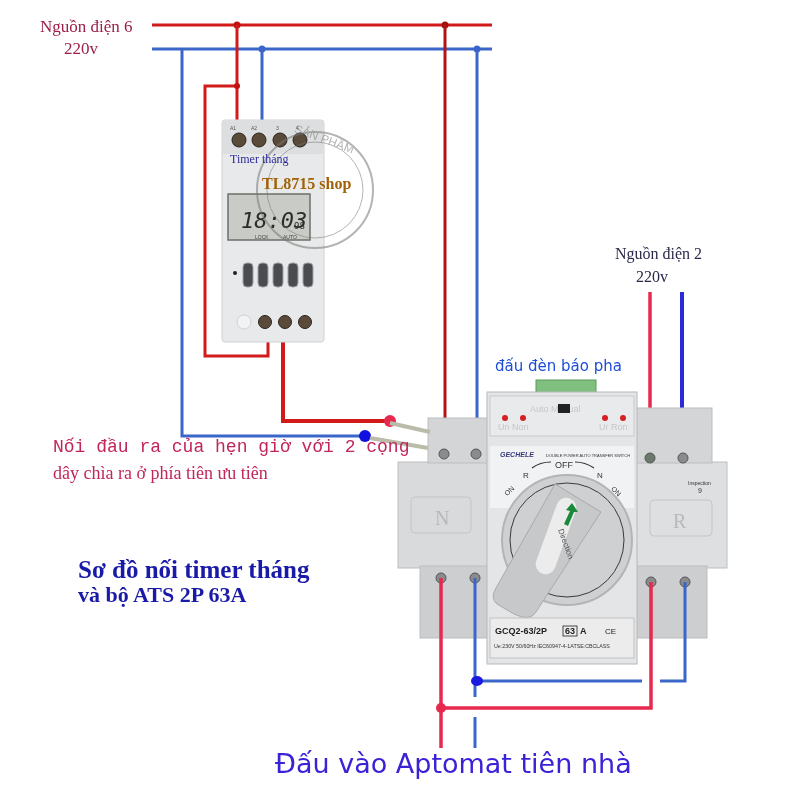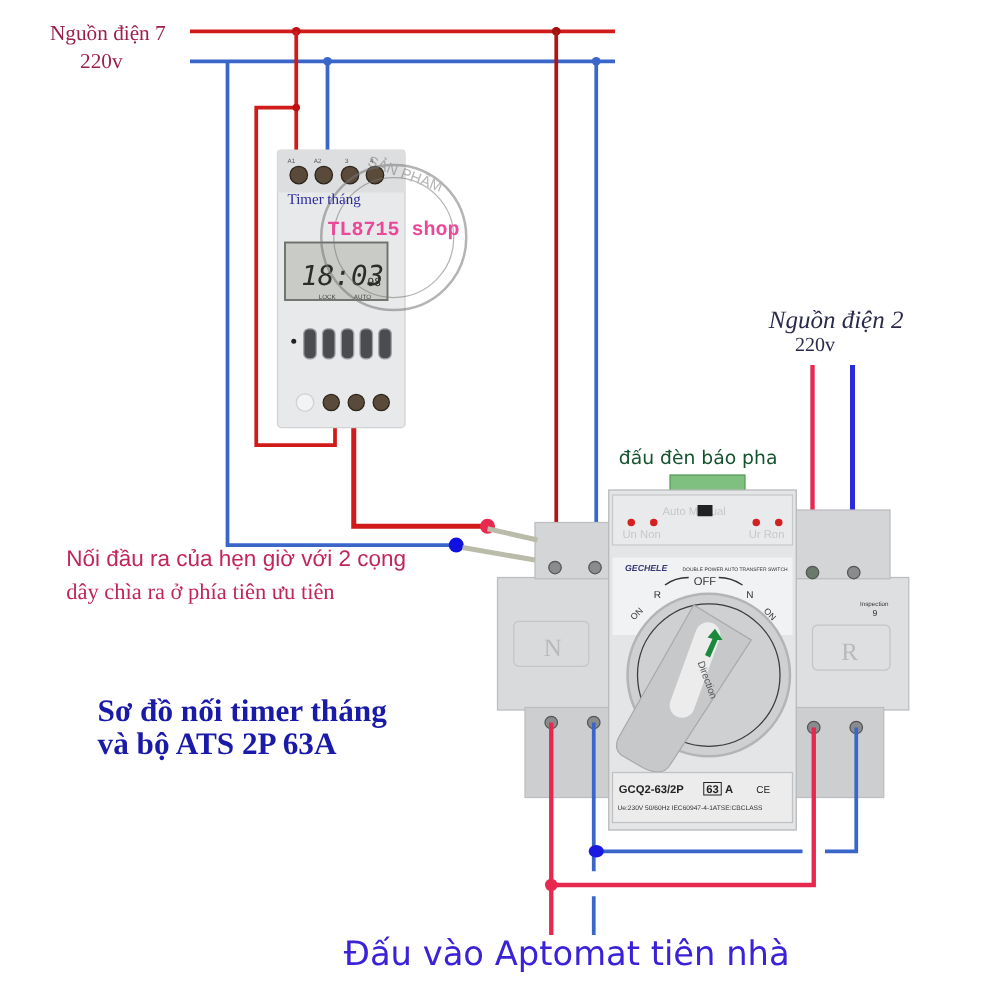--- a/index.html
+++ b/index.html
@@ -174,7 +174,7 @@
   </g>
 </svg>
 
-<div class="lbl maroon src1-title">Nguồn điện 7</div>
+<div class="lbl maroon src1-title">Nguồn điện 6</div>
 <div class="lbl maroon src1-volt">220v</div>
 <div class="lbl src2-title">Nguồn điện 2</div>
 <div class="lbl src2-volt">220v</div>

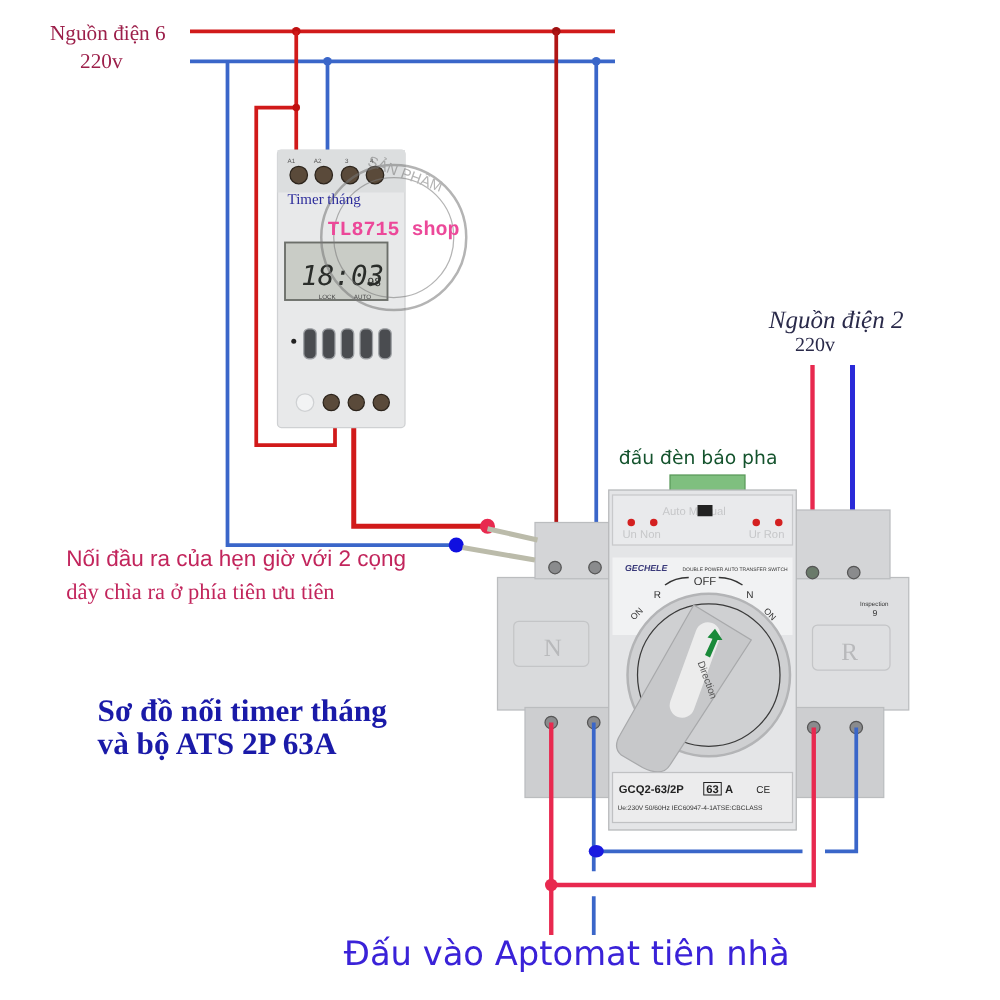--- a/index.html
+++ b/index.html
@@ -18,7 +18,7 @@
   .bottom-label { left:275px; top:748px; font-size:27px; color:#3a22d8; font-family:"DejaVu Sans", sans-serif; }
   .lamp-label { left:495px; top:357px; font-size:15px; color:#14532d; font-family:"DejaVu Sans", sans-serif; }
   .timer-label { left:230px; top:152px; font-size:12px; color:#2a2a9a; font-family:"Liberation Serif", serif; }
-  .shop-label { left:262px; top:175px; font-size:16px; font-weight:bold; color:#ec4899; font-family:Liberation Mono, monospace; }
+  .shop-label { left:262px; top:175px; font-size:16px; font-weight:bold; color:#a16207; font-family:Liberation Serif, serif; }
 </style>
 </head>
 <body>

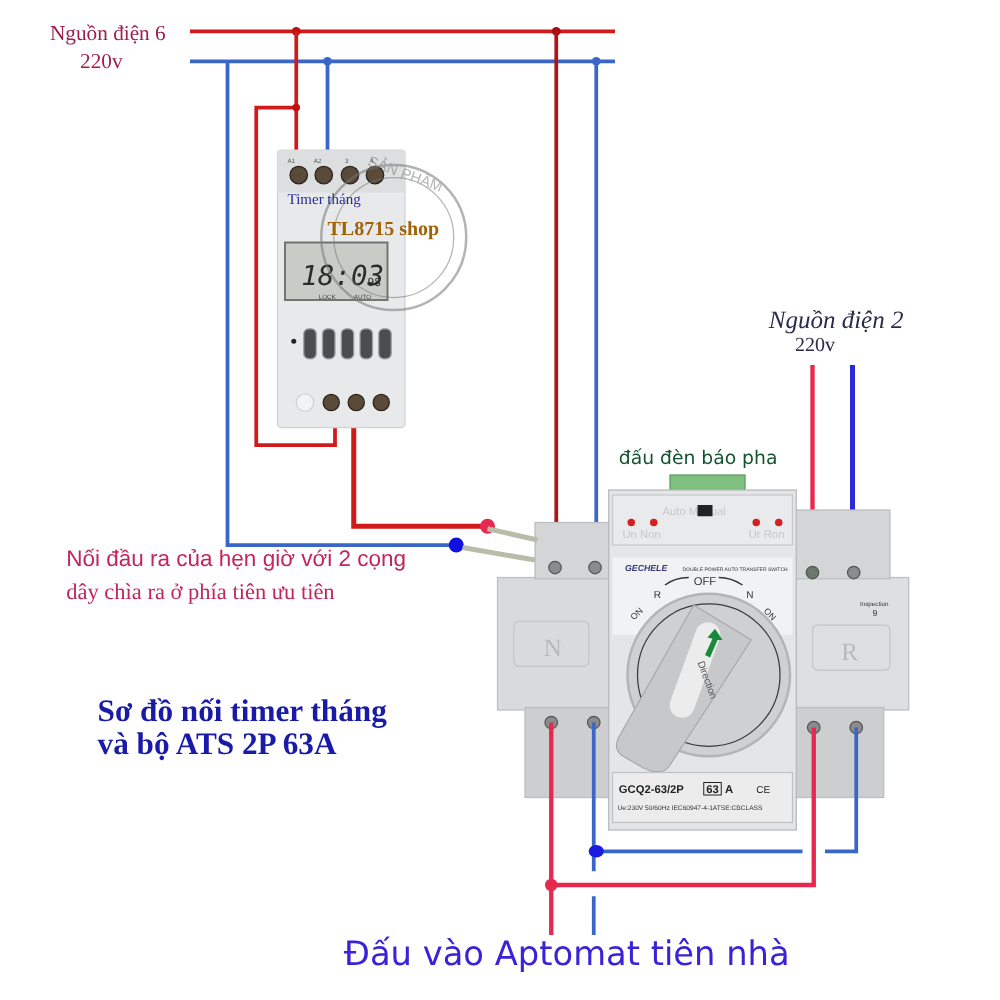--- a/index.html
+++ b/index.html
@@ -9,7 +9,7 @@
   .maroon { color:#9c1f4a; font-family:"Liberation Serif", serif; }
   .src1-title { left:40px; top:17px; font-size:17px; }
   .src1-volt  { left:64px; top:39px; font-size:17px; }
-  .src2-title { left:615px; top:245px; font-size:20px; color:#2a2a4a; font-family:"Liberation Serif", serif;font-style:italic; }
+  .src2-title { left:615px; top:245px; font-size:16px; color:#2a2a4a; font-family:"Liberation Serif", serif; }
   .src2-volt  { left:636px; top:268px; font-size:16px; color:#2a2a4a; font-family:"Liberation Serif", serif; }
   .note1 { left:53px; top:437px; font-size:18px; color:#c2255c; font-family:Liberation Sans, sans-serif; }
   .note2 { left:53px; top:463px; font-size:18px; color:#c2255c; font-family:"Liberation Serif", serif; }

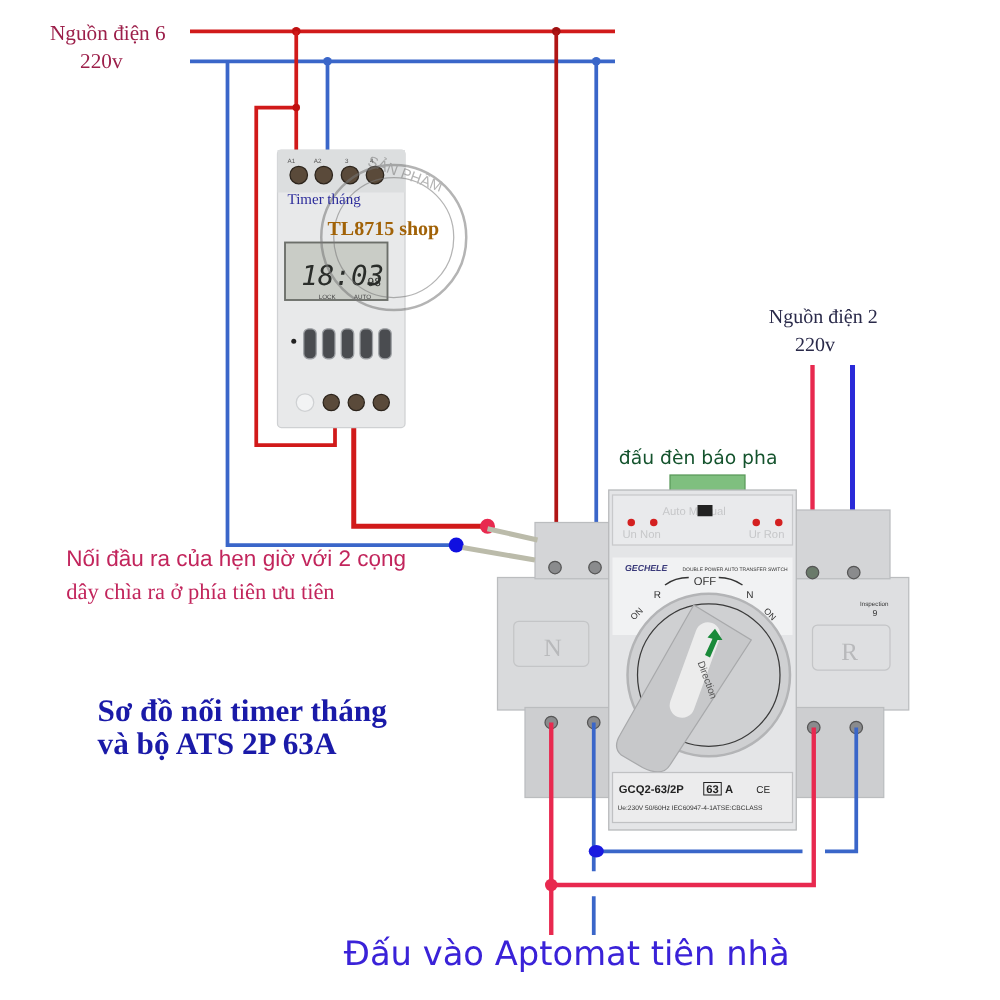--- a/index.html
+++ b/index.html
@@ -16,7 +16,7 @@
   .main-title1 { left:78px; top:556px; font-size:25px; font-weight:bold; color:#1a1aa8; font-family:"Liberation Serif", serif; }
   .main-title2 { left:78px; top:582px; font-size:25px; font-weight:bold; color:#1a1aa8; font-family:"Liberation Serif", serif; }
   .bottom-label { left:275px; top:748px; font-size:27px; color:#3a22d8; font-family:"DejaVu Sans", sans-serif; }
-  .lamp-label { left:495px; top:357px; font-size:15px; color:#14532d; font-family:"DejaVu Sans", sans-serif; }
+  .lamp-label { left:495px; top:357px; font-size:15px; color:#1d4ed8; font-family:"DejaVu Sans", sans-serif; }
   .timer-label { left:230px; top:152px; font-size:12px; color:#2a2a9a; font-family:"Liberation Serif", serif; }
   .shop-label { left:262px; top:175px; font-size:16px; font-weight:bold; color:#a16207; font-family:Liberation Serif, serif; }
 </style>

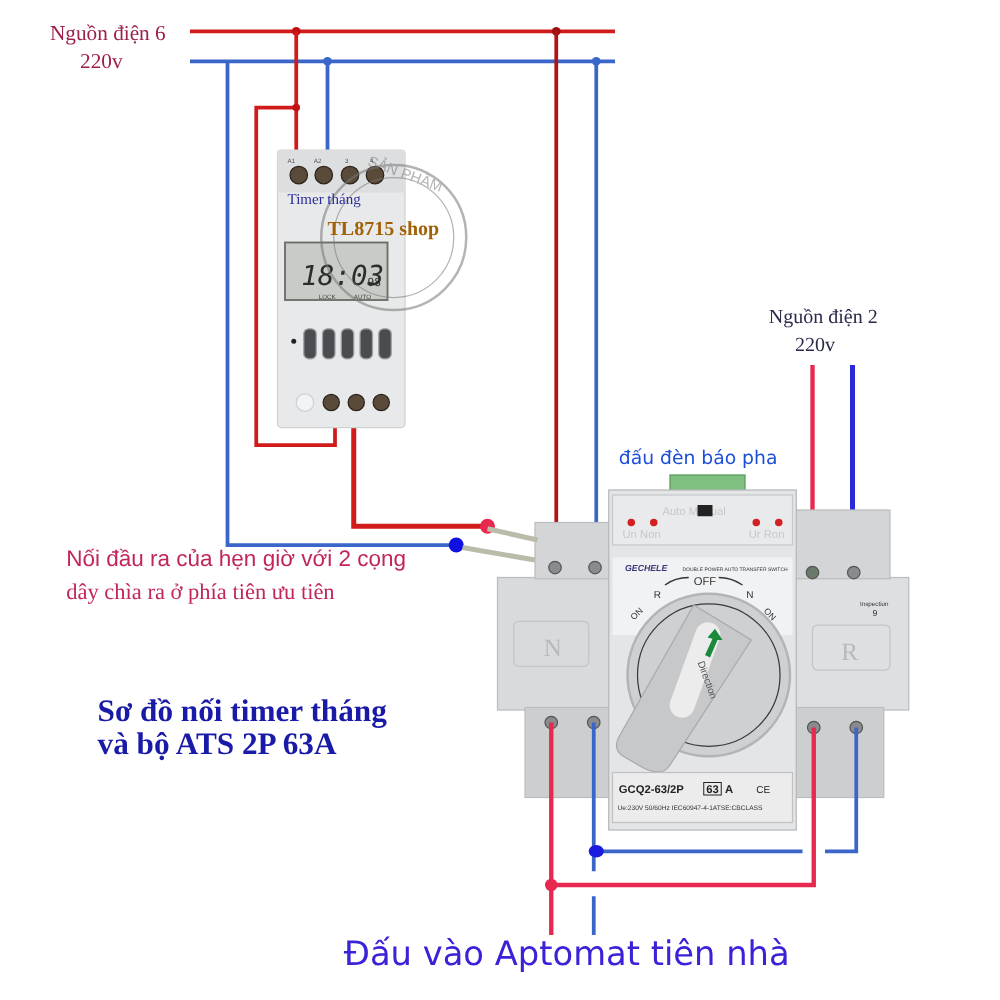--- a/index.html
+++ b/index.html
@@ -11,7 +11,7 @@
   .src1-volt  { left:64px; top:39px; font-size:17px; }
   .src2-title { left:615px; top:245px; font-size:16px; color:#2a2a4a; font-family:"Liberation Serif", serif; }
   .src2-volt  { left:636px; top:268px; font-size:16px; color:#2a2a4a; font-family:"Liberation Serif", serif; }
-  .note1 { left:53px; top:437px; font-size:18px; color:#c2255c; font-family:Liberation Sans, sans-serif; }
+  .note1 { left:53px; top:437px; font-size:18px; color:#c2255c; font-family:Liberation Mono, monospace; }
   .note2 { left:53px; top:463px; font-size:18px; color:#c2255c; font-family:"Liberation Serif", serif; }
   .main-title1 { left:78px; top:556px; font-size:25px; font-weight:bold; color:#1a1aa8; font-family:"Liberation Serif", serif; }
   .main-title2 { left:78px; top:582px; font-size:25px; font-weight:bold; color:#1a1aa8; font-family:"Liberation Serif", serif; }

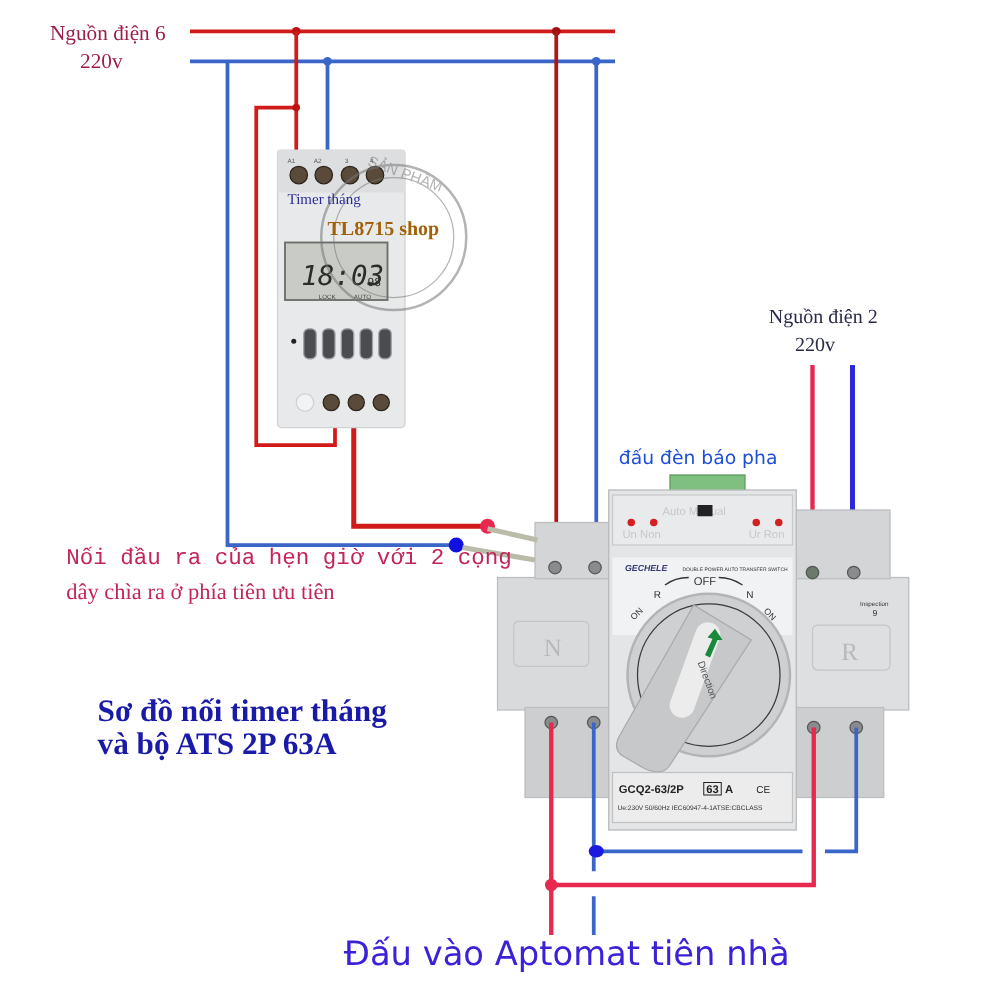--- a/index.html
+++ b/index.html
@@ -14,7 +14,7 @@
   .note1 { left:53px; top:437px; font-size:18px; color:#c2255c; font-family:Liberation Mono, monospace; }
   .note2 { left:53px; top:463px; font-size:18px; color:#c2255c; font-family:"Liberation Serif", serif; }
   .main-title1 { left:78px; top:556px; font-size:25px; font-weight:bold; color:#1a1aa8; font-family:"Liberation Serif", serif; }
-  .main-title2 { left:78px; top:582px; font-size:25px; font-weight:bold; color:#1a1aa8; font-family:"Liberation Serif", serif; }
+  .main-title2 { left:78px; top:582px; font-size:22px; font-weight:bold; color:#1a1aa8; font-family:"Liberation Serif", serif; }
   .bottom-label { left:275px; top:748px; font-size:27px; color:#3a22d8; font-family:"DejaVu Sans", sans-serif; }
   .lamp-label { left:495px; top:357px; font-size:15px; color:#1d4ed8; font-family:"DejaVu Sans", sans-serif; }
   .timer-label { left:230px; top:152px; font-size:12px; color:#2a2a9a; font-family:"Liberation Serif", serif; }

